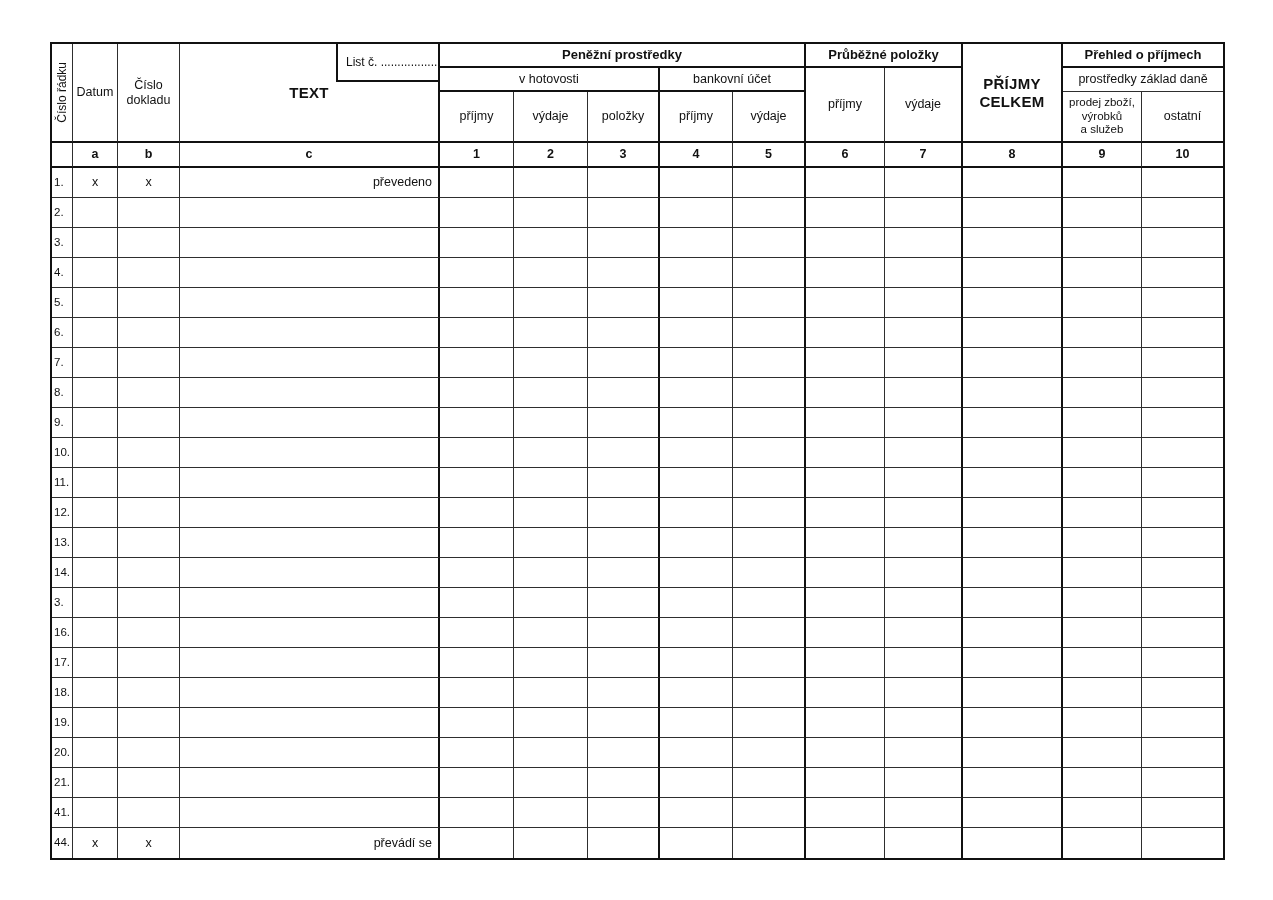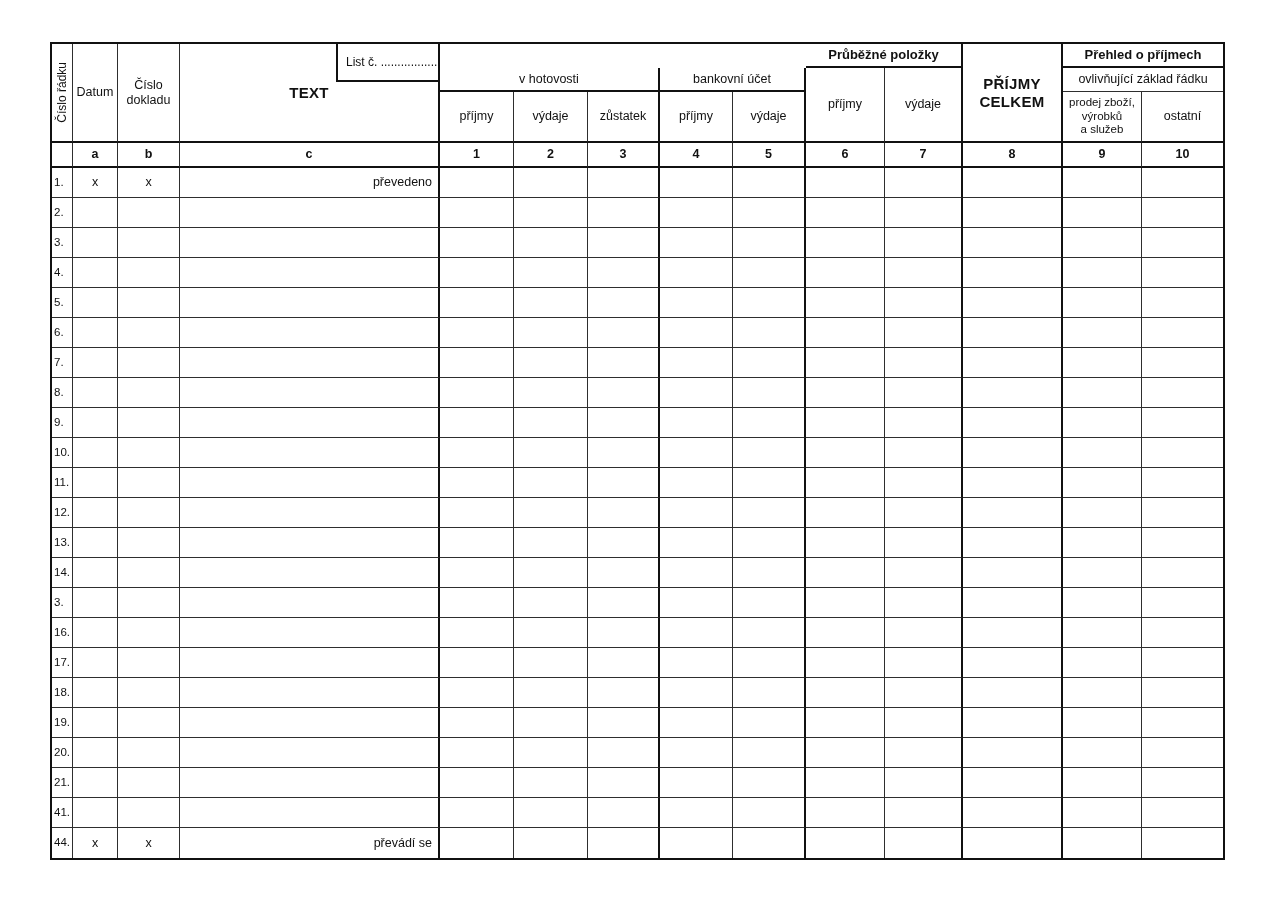--- a/index.html
+++ b/index.html
@@ -127,6 +127,9 @@
       </div>
     </div>
 
+    <div class="cell h-penezni br2 bb2 group-title">
+      <span>Peněžní prostředky</span>
+    </div>
 
     <div class="cell h-prubezne br2 bb2 group-title">
       <span>Průběžné položky</span>

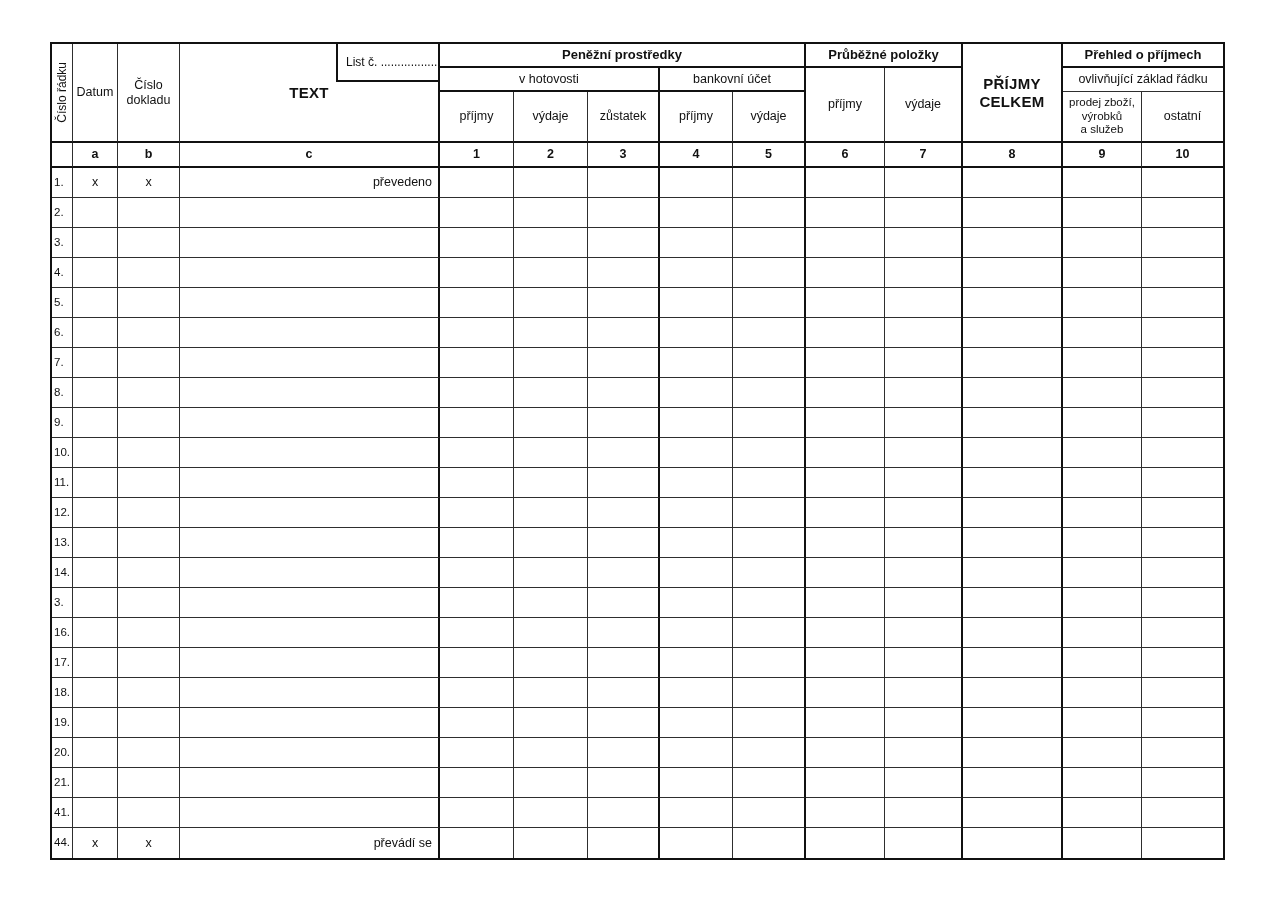--- a/index.html
+++ b/index.html
@@ -161,7 +161,7 @@
     </div>
 
     <div class="cell h-ovliv br0">
-      <span>ovlivňující základ řádku</span>
+      <span>prostředky základ daně</span>
     </div>
 
     <div class="cell h-p1 bb2">

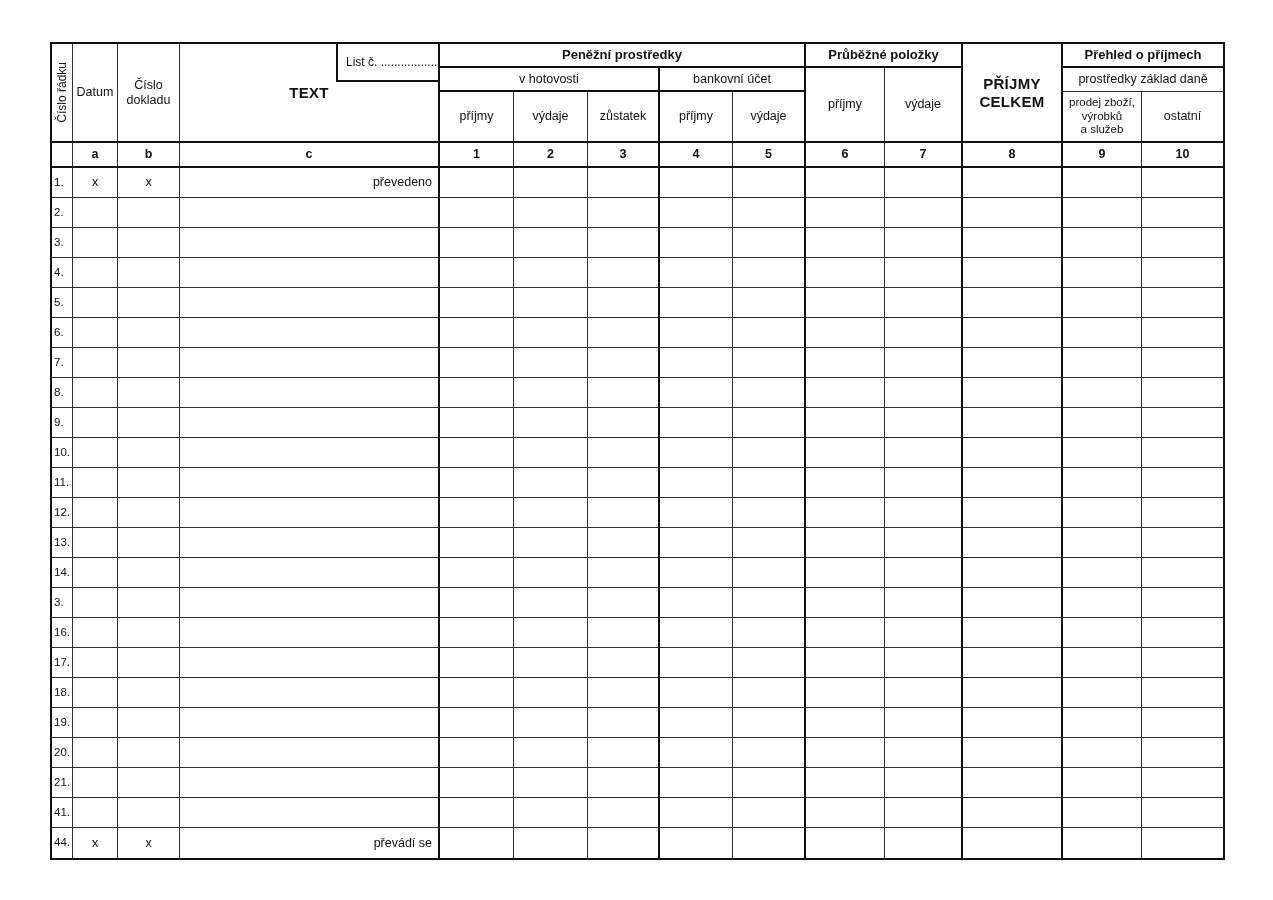--- a/index.html
+++ b/index.html
@@ -173,7 +173,7 @@
     </div>
 
     <div class="cell h-z3 br2 bb2">
-      <span>zůstatek</span>
+      <span>položky</span>
     </div>
 
     <div class="cell h-p4 bb2">

